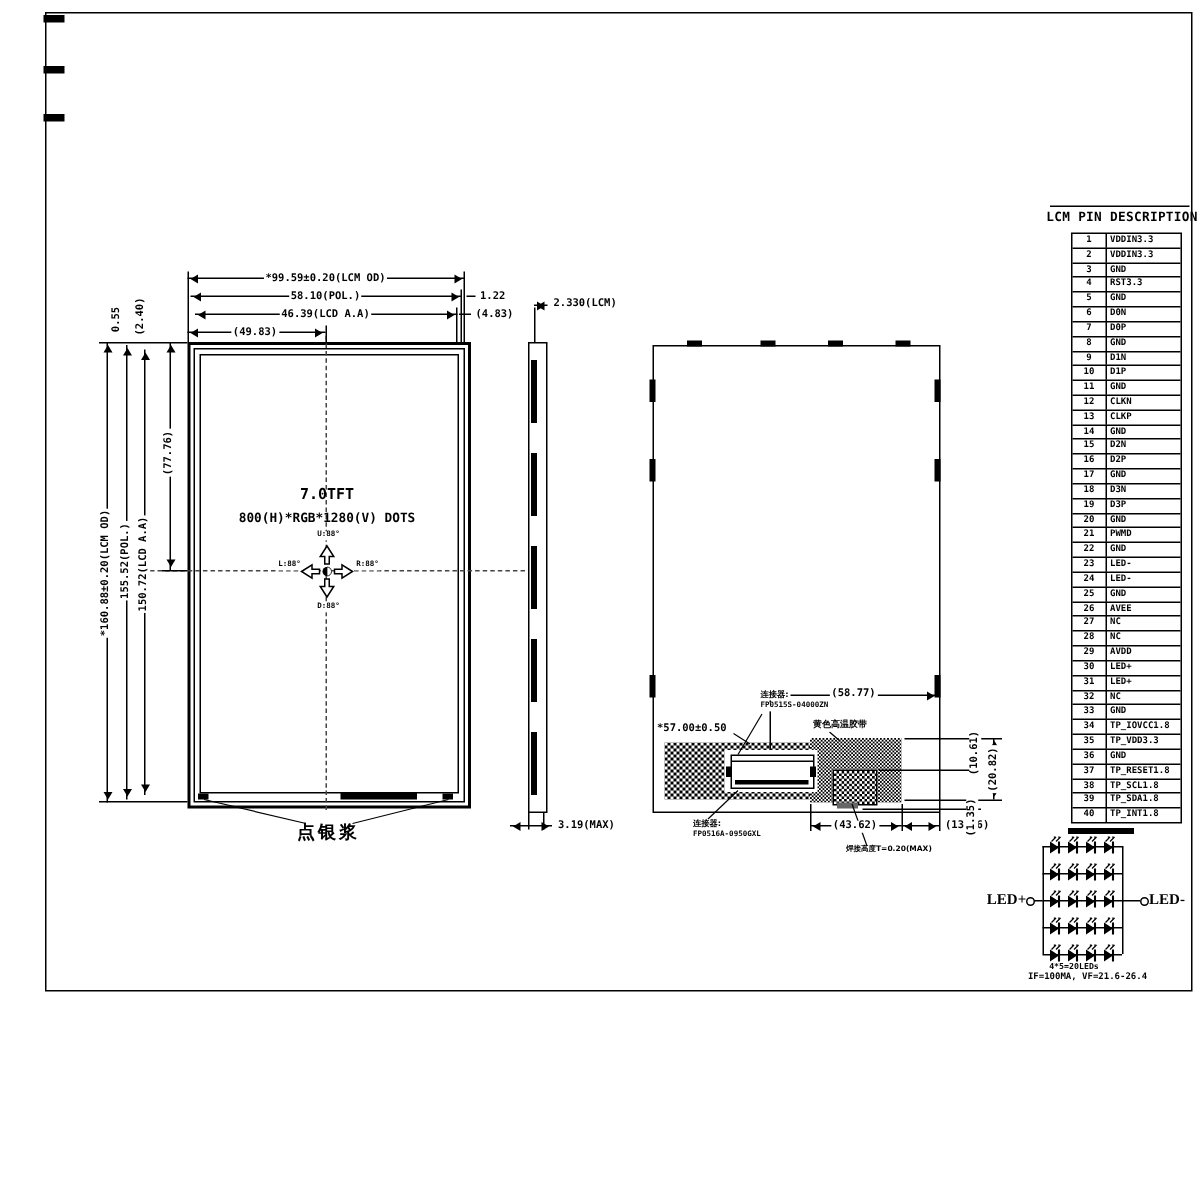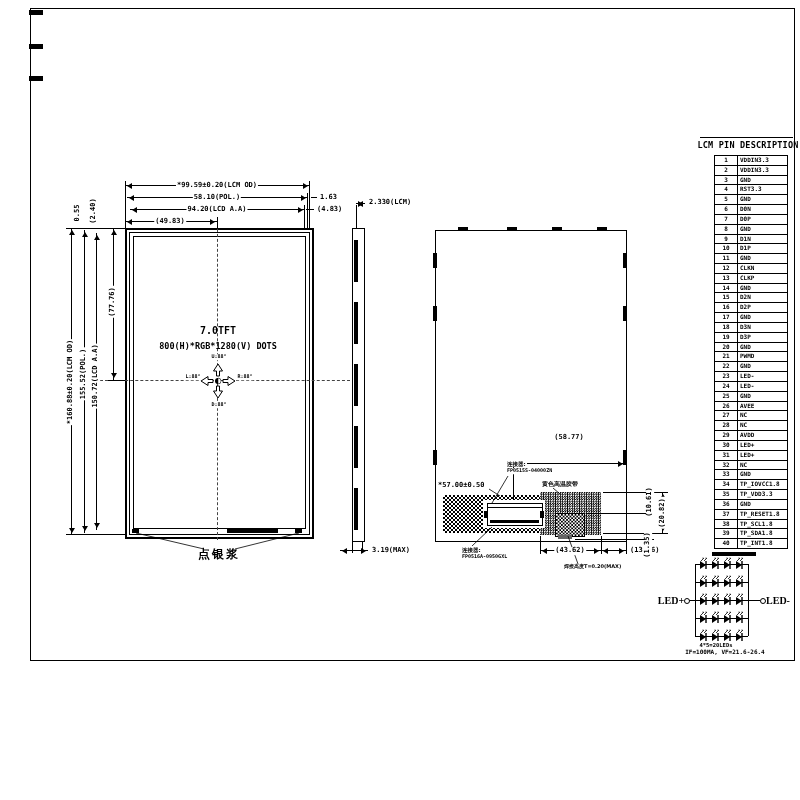--- a/index.html
+++ b/index.html
@@ -83,7 +83,7 @@
   <div class="abs ah" style="left:127px;top:197px;width:181px;height:0;border-top:1px solid #000;"></div>
   <div class="lbl" style="left:217px;top:198px;">58.10(POL.)</div>
   <div class="ln" style="left:311px;top:197px;width:6px;height:1px;"></div>
-  <div class="lbl la" style="left:319px;top:198px;">1.63</div>
+  <div class="lbl la" style="left:319px;top:198px;">1.22</div>
 
   <div class="abs ah" style="left:130px;top:209px;width:175px;height:0;border-top:1px solid #000;"></div>
   <div class="lbl" style="left:217px;top:210px;">94.20(LCD A.A)</div>

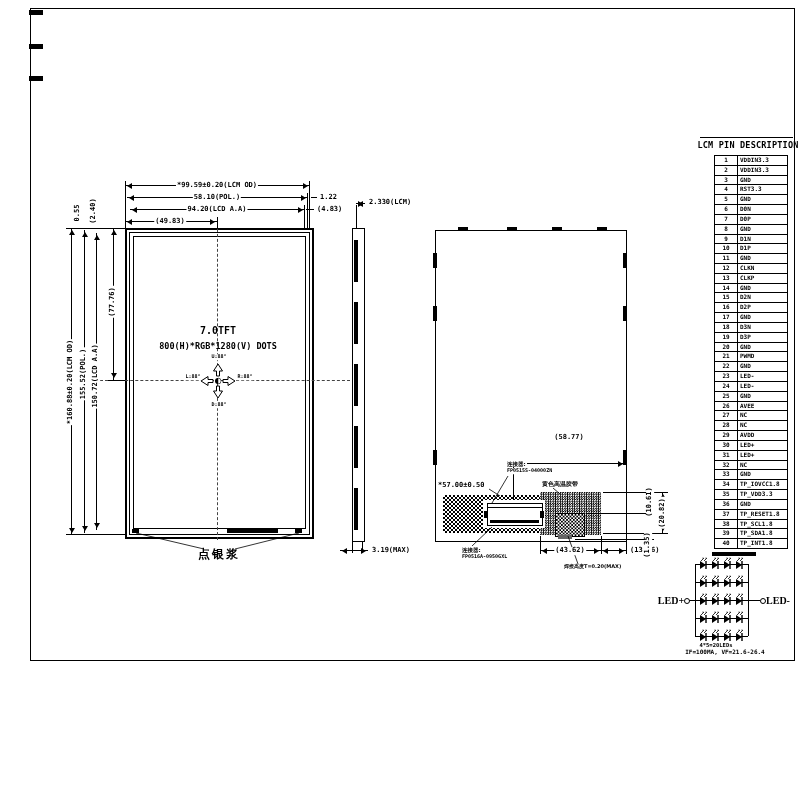--- a/index.html
+++ b/index.html
@@ -86,7 +86,7 @@
   <div class="lbl la" style="left:319px;top:198px;">1.22</div>
 
   <div class="abs ah" style="left:130px;top:209px;width:175px;height:0;border-top:1px solid #000;"></div>
-  <div class="lbl" style="left:217px;top:210px;">94.20(LCD A.A)</div>
+  <div class="lbl" style="left:217px;top:210px;">46.39(LCD A.A)</div>
   <div class="ln" style="left:306px;top:209px;width:8px;height:1px;"></div>
   <div class="lbl la" style="left:316px;top:210px;">(4.83)</div>
 

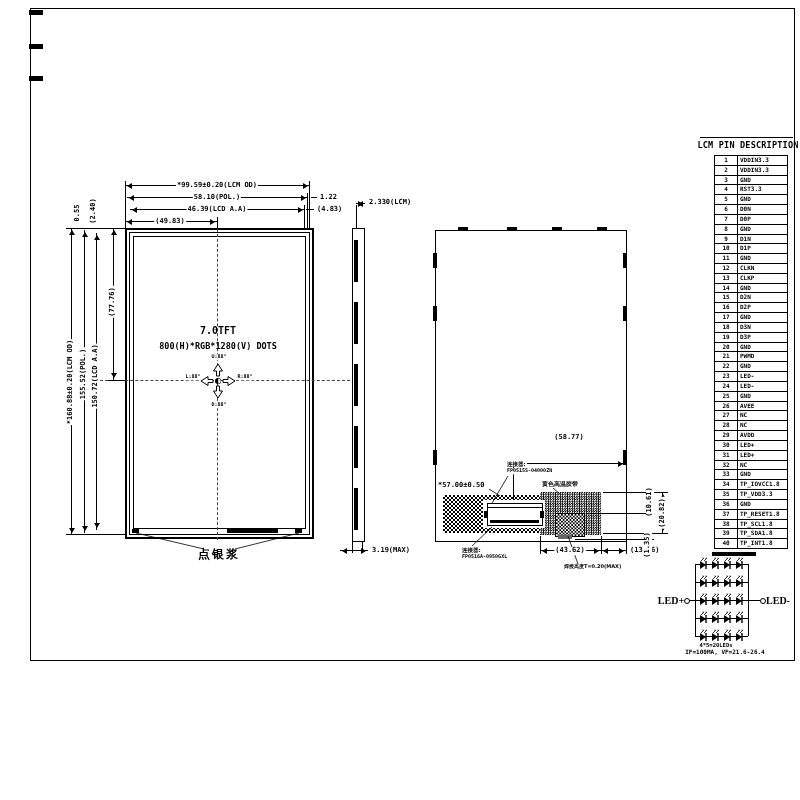--- a/index.html
+++ b/index.html
@@ -164,7 +164,7 @@
 
   <div class="ln" style="left:513px;top:466px;width:1px;height:34px;"></div>
   <div class="abs ah" style="left:513px;top:463px;width:112px;height:0;border-top:1px solid #000;"></div>
-  <div class="lbl" style="left:569px;top:438px;">(58.77)</div>
+  <div class="lbl" style="left:569px;top:463px;">(58.77)</div>
 
   <div class="ln" style="left:540px;top:536px;width:1px;height:18px;"></div>
   <div class="ln" style="left:601px;top:536px;width:1px;height:18px;"></div>

